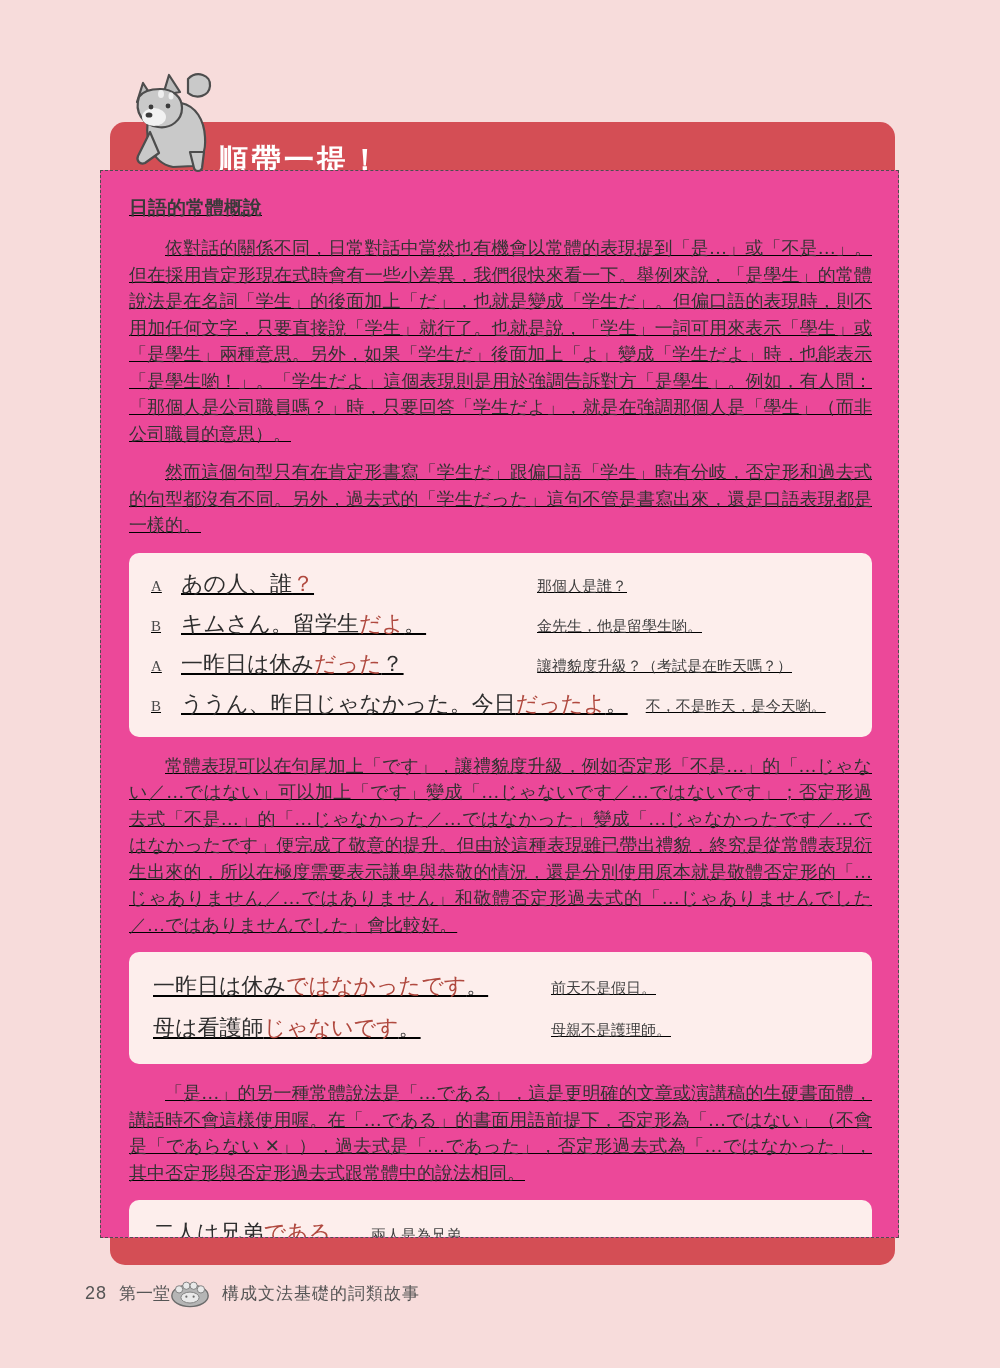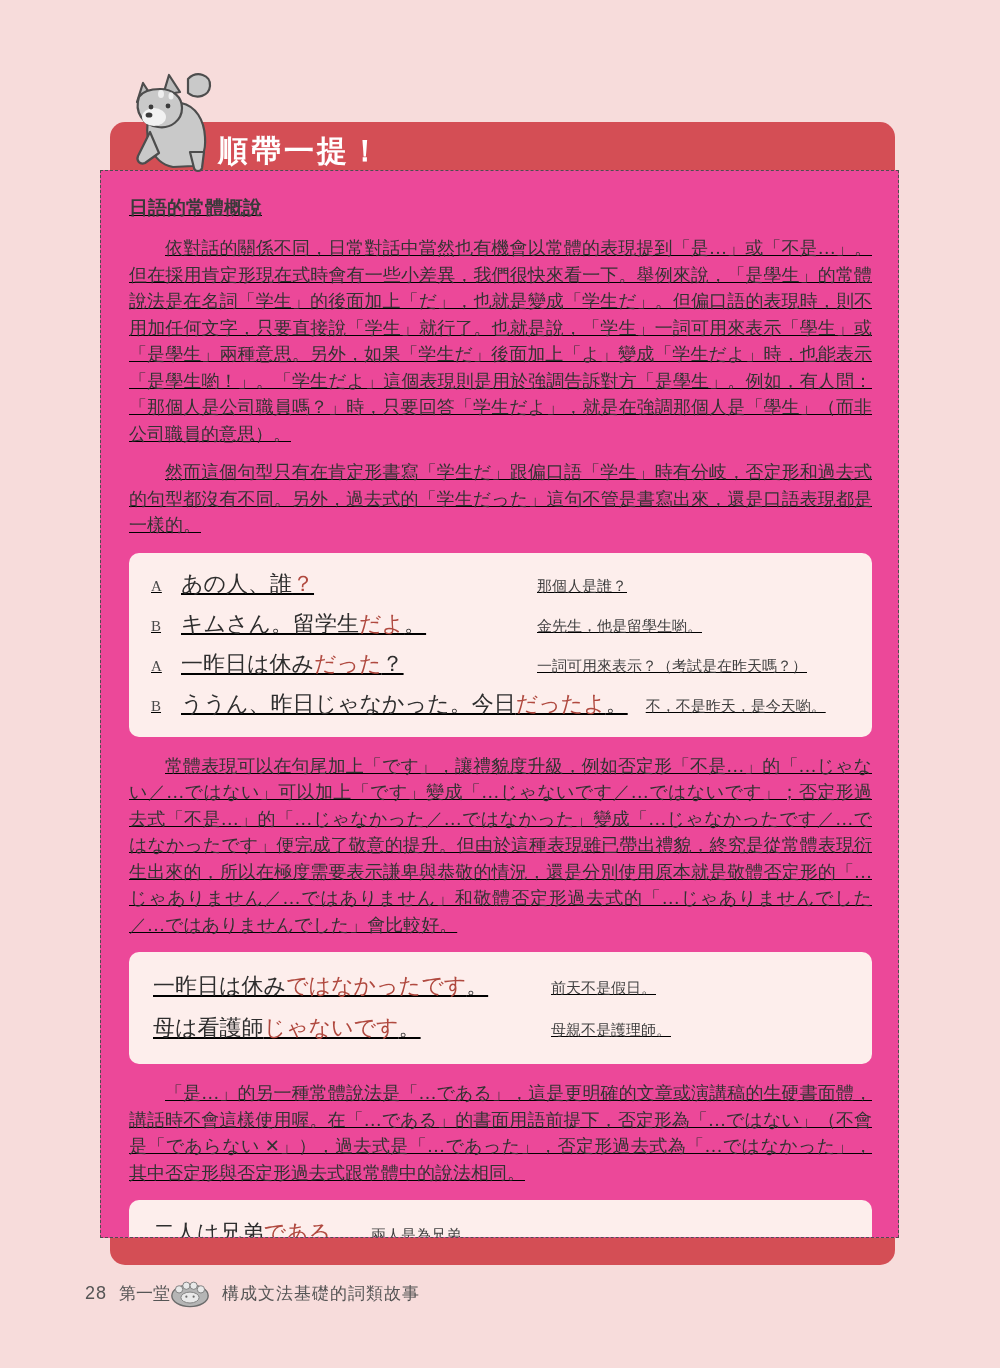--- a/index.html
+++ b/index.html
@@ -21,7 +21,7 @@
   }
   .banner-title {
     position: absolute;
-    left: 108px; top: 9px;
+    left: 108px; top: 18px;
     color: #ffffff;
     font-family: "Liberation Sans", "DejaVu Sans", sans-serif;
     font-weight: bold;

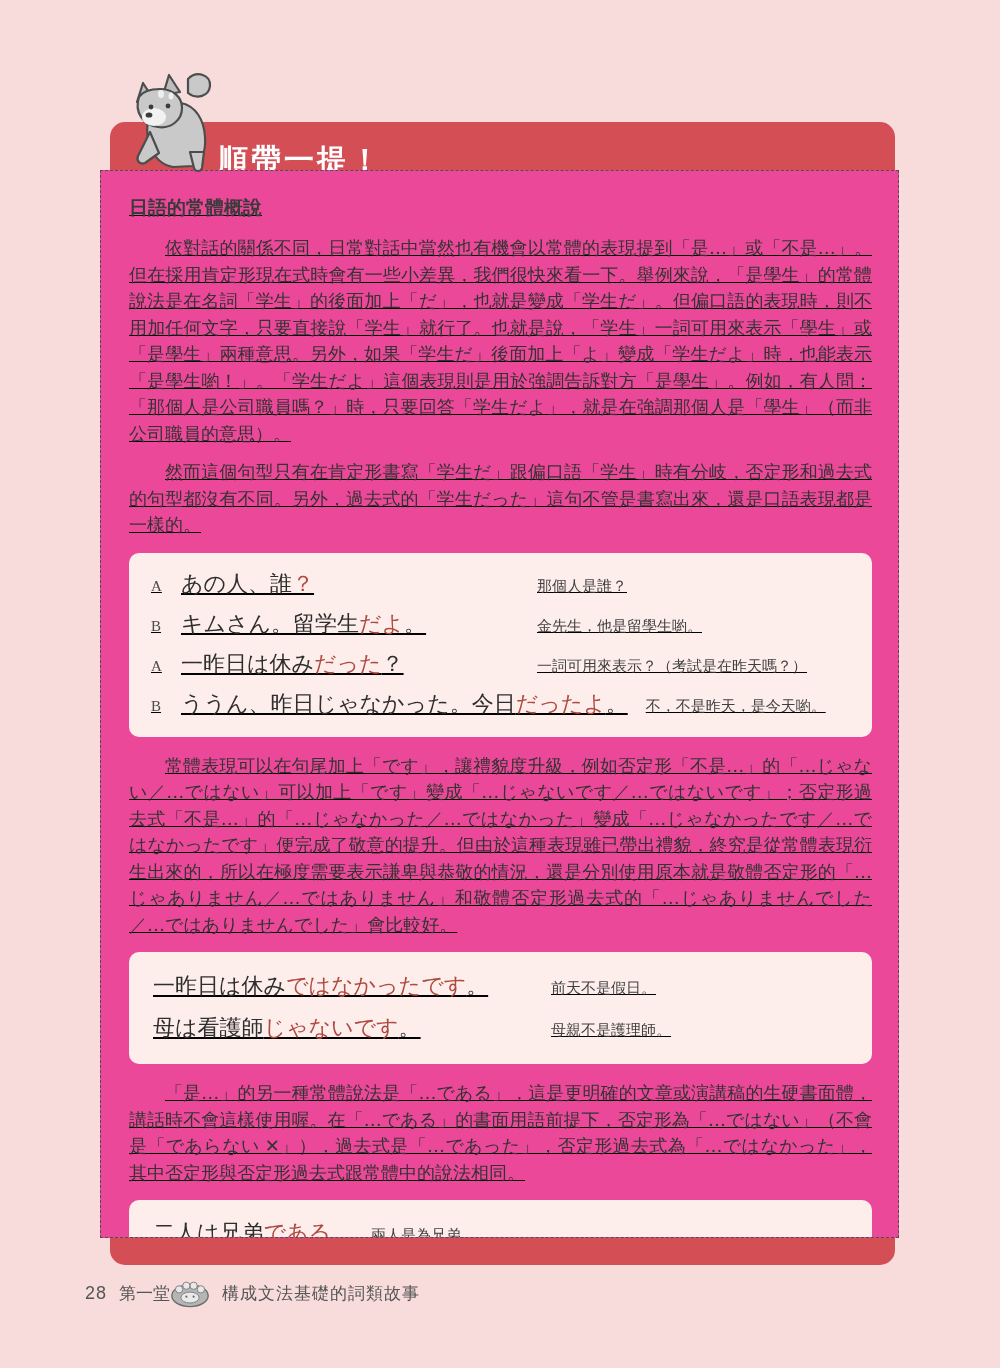--- a/index.html
+++ b/index.html
@@ -130,7 +130,7 @@
       <div class="dlg-row">
         <span class="speaker">A</span>
         <span class="jp"><span>一昨日は休み</span><span class="red">だった</span><span>？</span></span>
-        <span class="zh">一詞可用來表示？（考試是在昨天嗎？）</span>
+        <span class="zh">讓禮貌度升級？（考試是在昨天嗎？）</span>
       </div>
       <div class="dlg-row">
         <span class="speaker">B</span>

